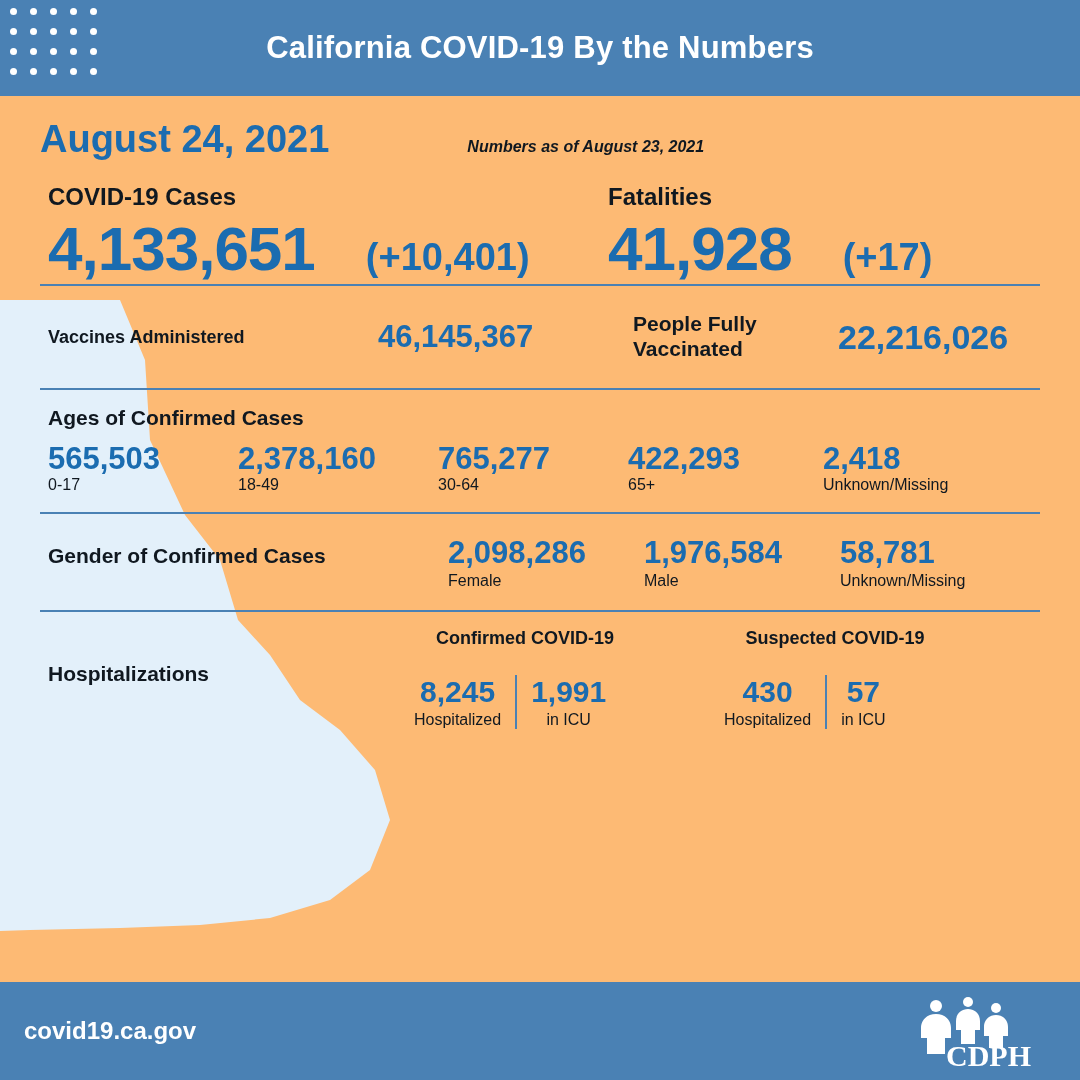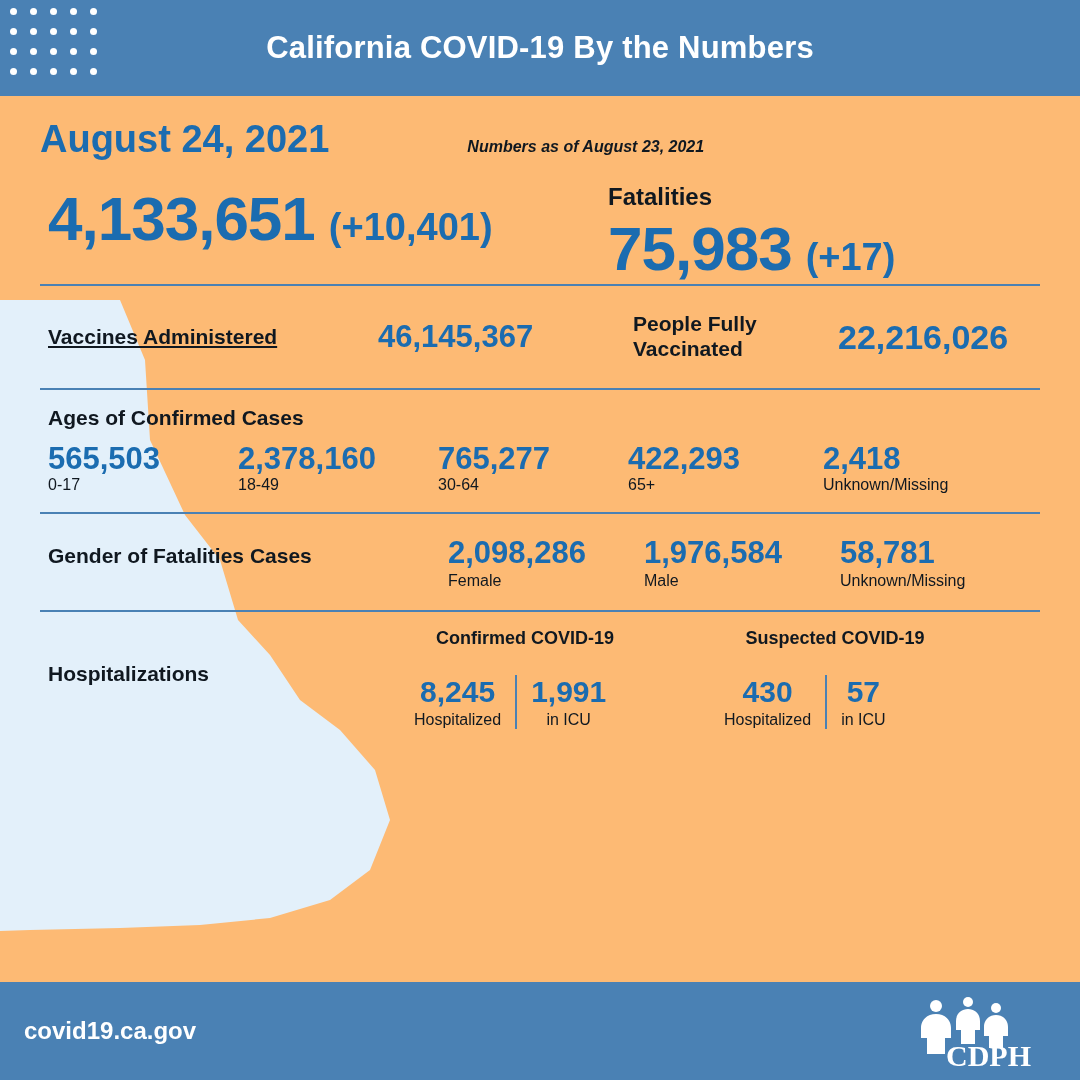--- a/index.html
+++ b/index.html
@@ -325,6 +325,7 @@
 
     <div class="top-stats">
       <div class="top-stat cases">
+        <div class="top-stat-label">COVID-19 Cases</div>
         <div class="top-stat-nums">
           <span class="top-stat-value">4,133,651</span>
           <span class="top-stat-delta">(+10,401)</span>

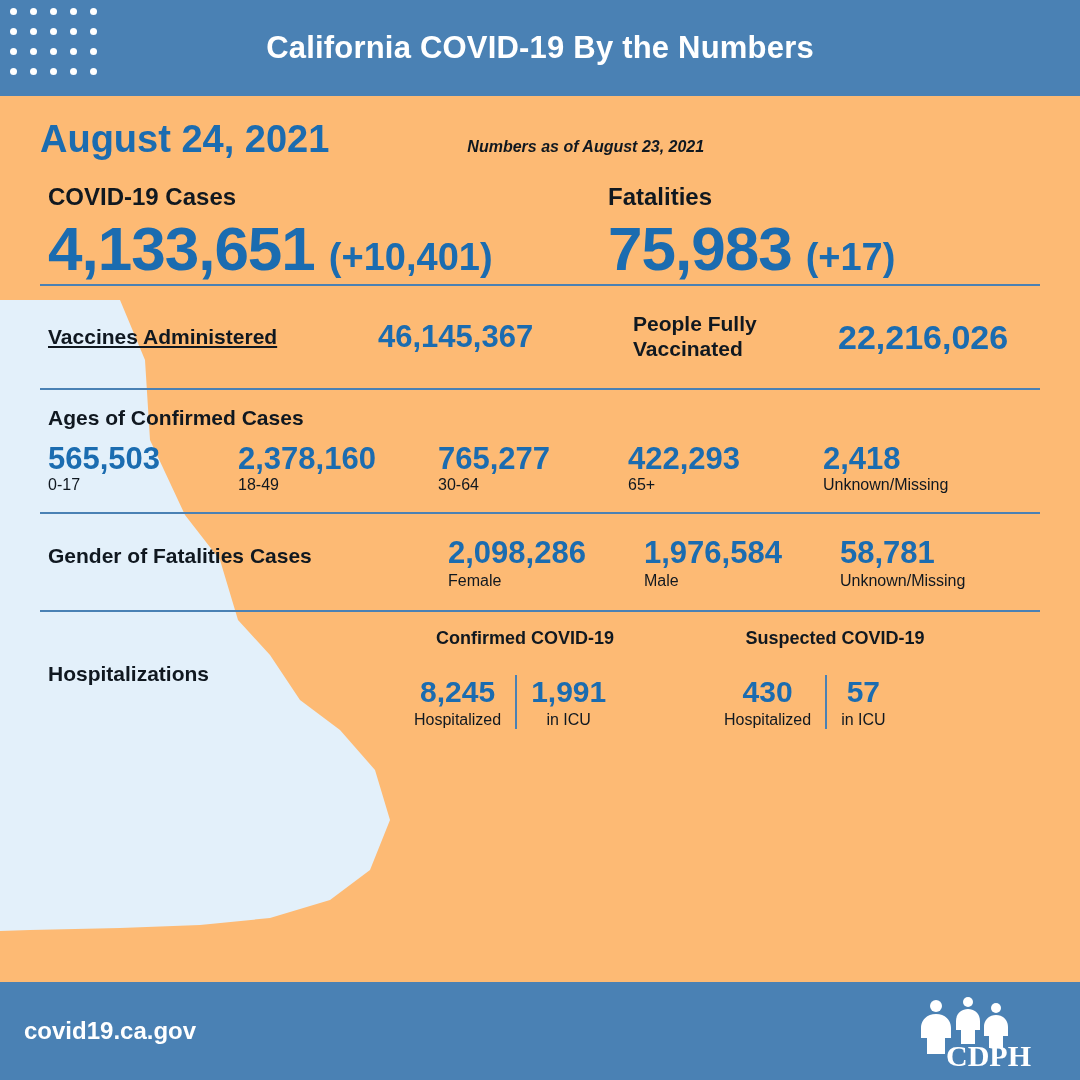--- a/index.html
+++ b/index.html
@@ -99,6 +99,7 @@
   .top-stat-nums {
     display: flex;
     align-items: baseline;
+    gap: 37px;
   }
   .top-stat-value {
     color: #1b6cb0;

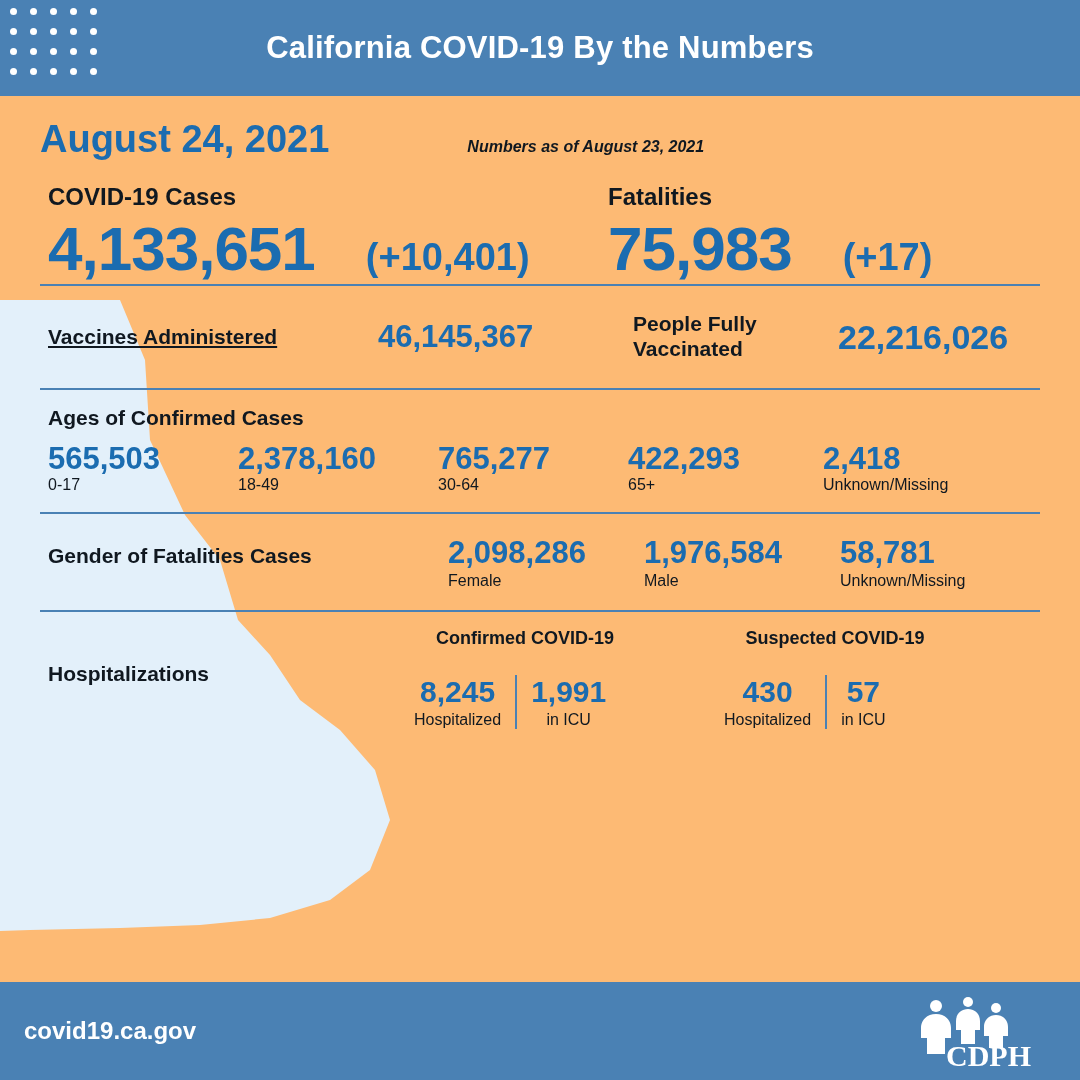--- a/index.html
+++ b/index.html
@@ -335,7 +335,7 @@
       <div class="top-stat">
         <div class="top-stat-label right">Fatalities</div>
         <div class="top-stat-nums">
-          <span class="top-stat-value">75,983</span>
+          <span class="top-stat-value">41,928</span>
           <span class="top-stat-delta">(+17)</span>
         </div>
       </div>

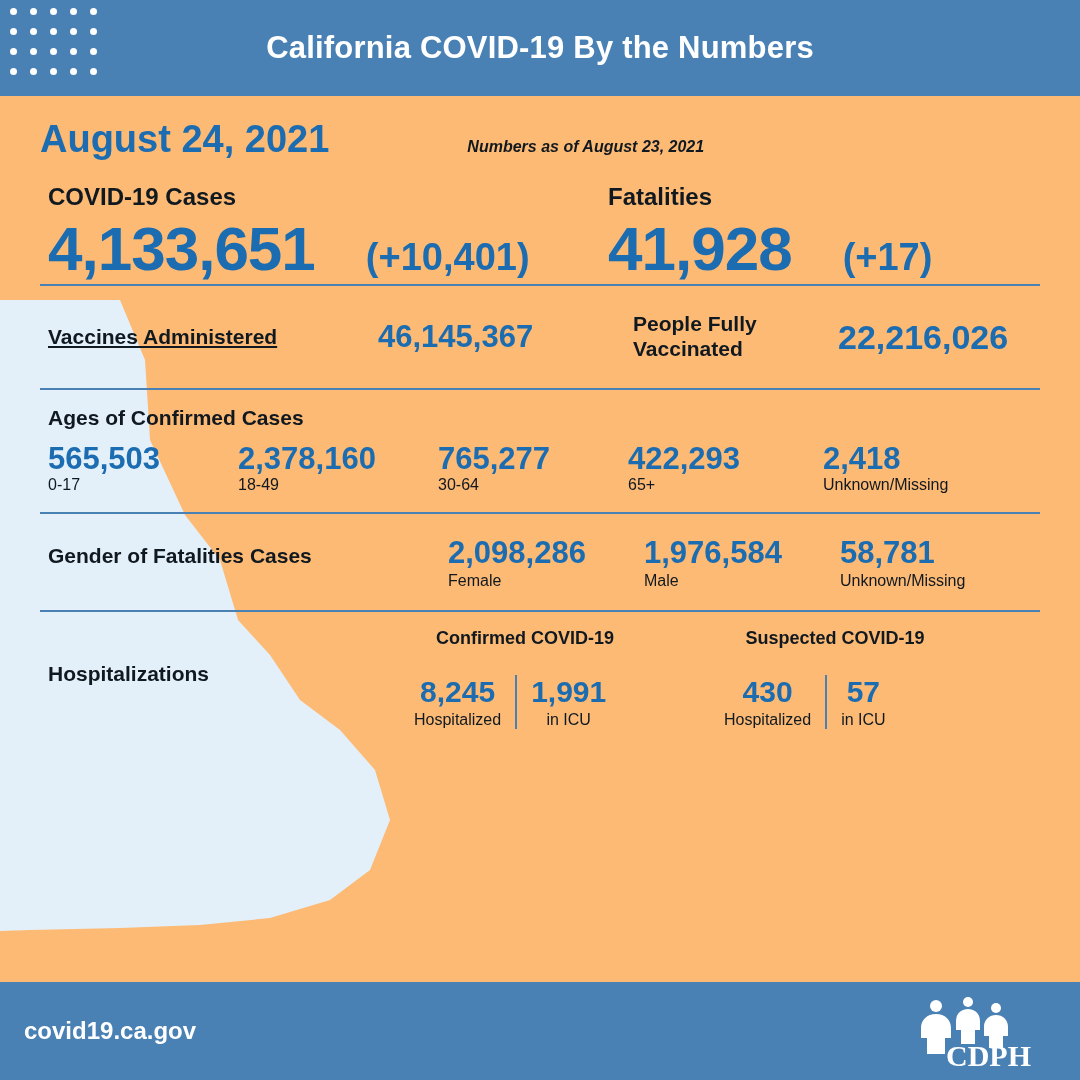--- a/index.html
+++ b/index.html
@@ -130,10 +130,9 @@
   }
   .vax-label {
     color: #101820;
-    font-size: 21px;
+    font-size: 18px;
     font-weight: bold;
     width: 330px;
-    text-decoration: underline;
   }
   .vax-value {
     color: #1b6cb0;

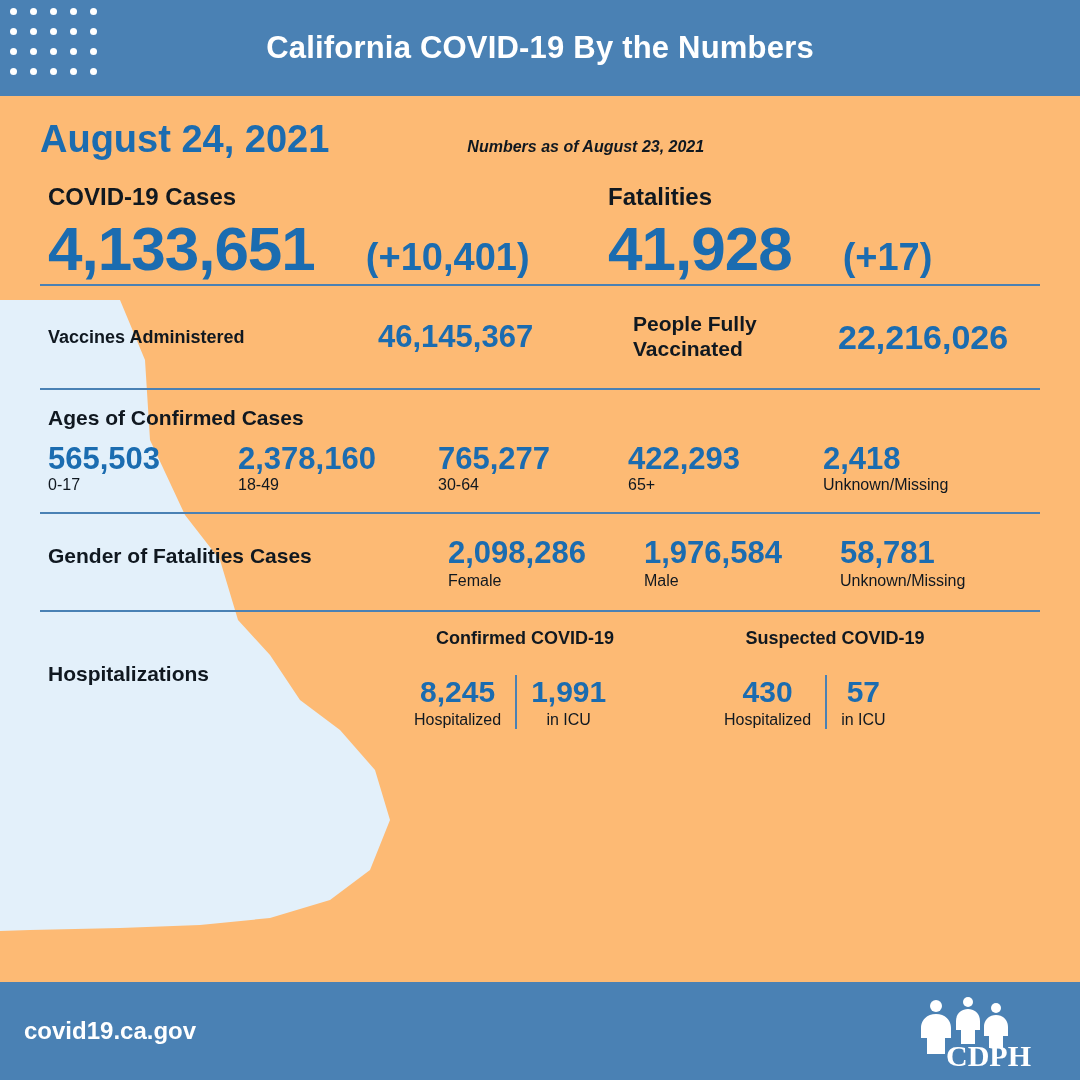--- a/index.html
+++ b/index.html
@@ -380,7 +380,7 @@
     <hr class="rule">
 
     <div class="sec gender">
-      <div class="gender-title">Gender of Fatalities Cases</div>
+      <div class="gender-title">Gender of Confirmed Cases</div>
       <div class="gender-col">
         <div class="gender-num">2,098,286</div>
         <div class="gender-label">Female</div>

